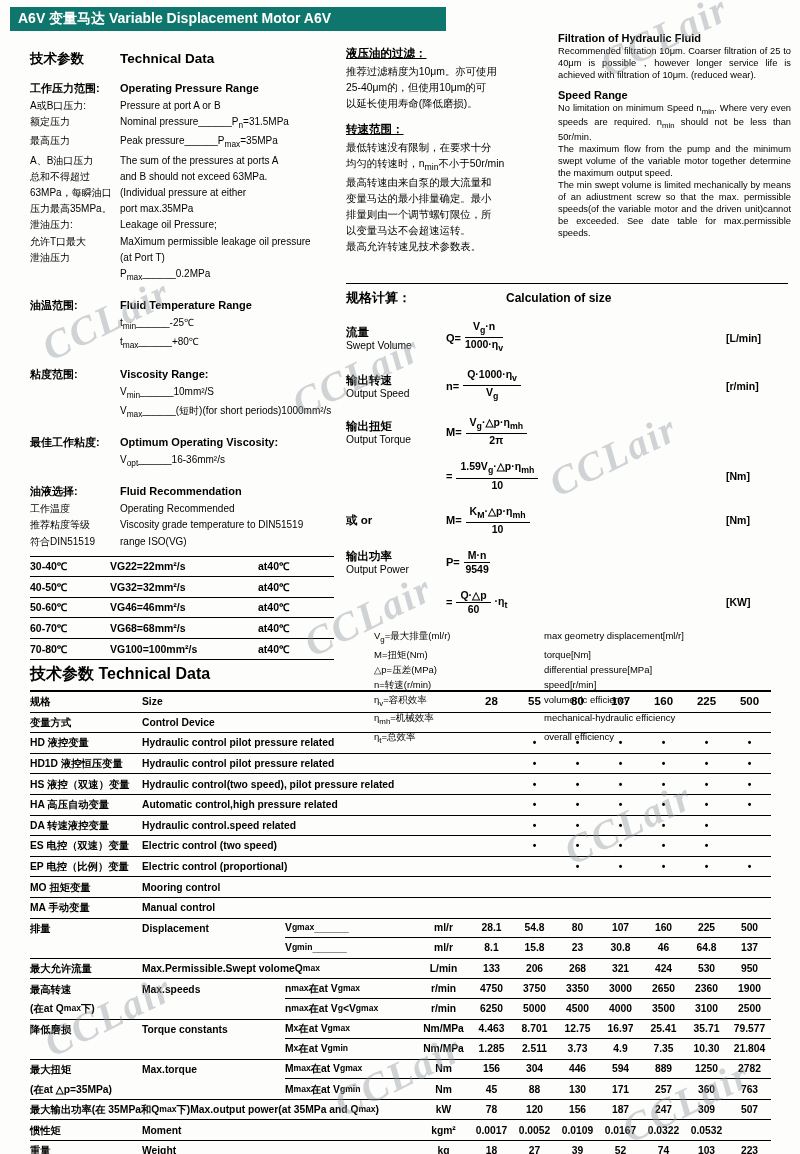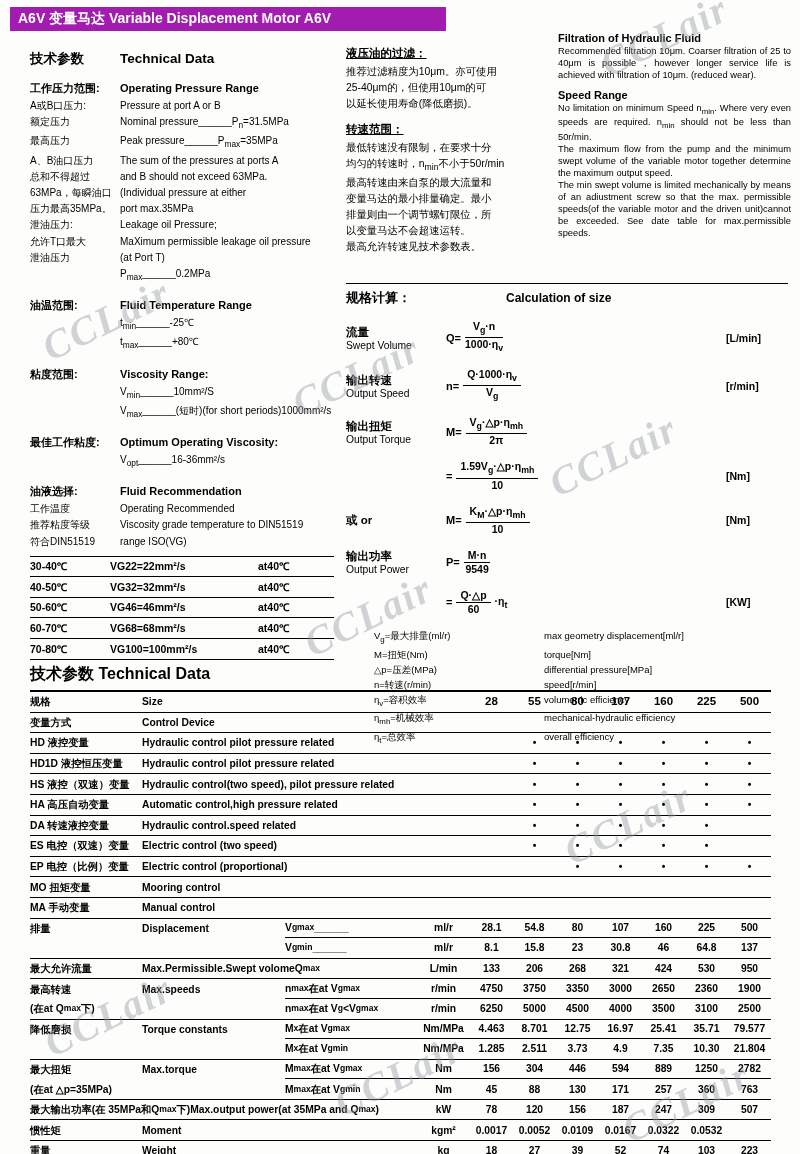--- a/index.html
+++ b/index.html
@@ -13,7 +13,7 @@
       transform:rotate(-26deg);pointer-events:none;z-index:8;white-space:nowrap;}
 
   
-  .header-bar{position:absolute;left:10px;top:7px;width:436px;height:24px;background:#a21caf;color:#fff;
+  .header-bar{position:absolute;left:10px;top:7px;width:436px;height:24px;background:#0f766e;color:#fff;
       display:flex;align-items:center;padding-left:8px;font-size:14px;font-weight:bold;z-index:2;}
 
   

